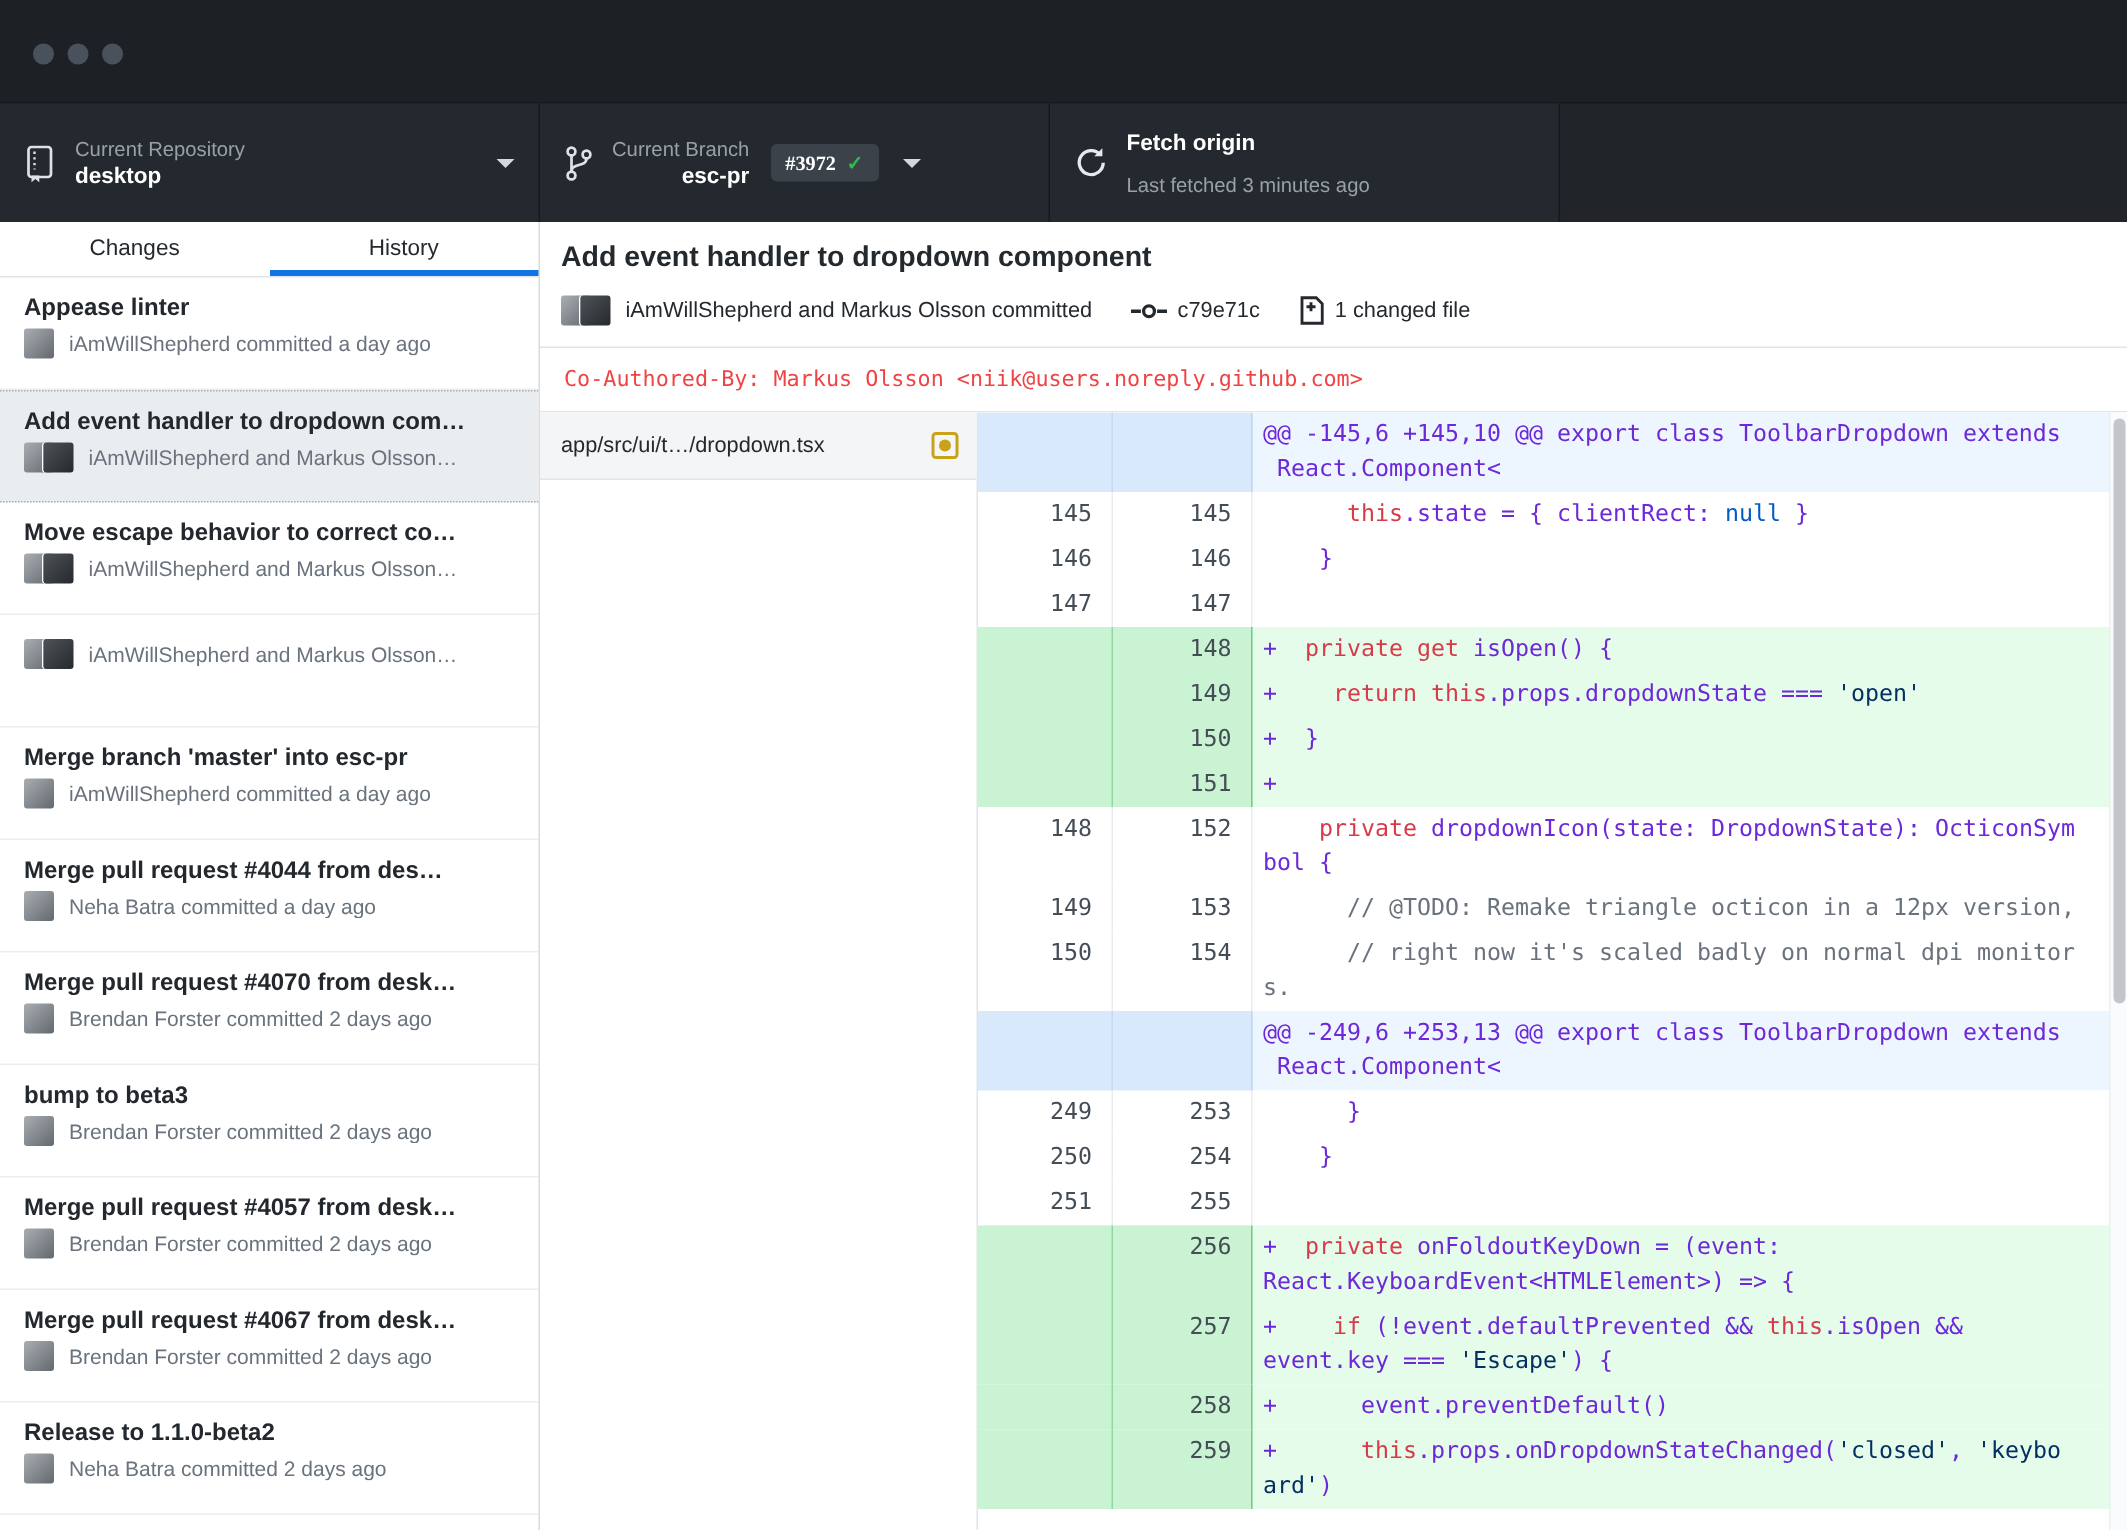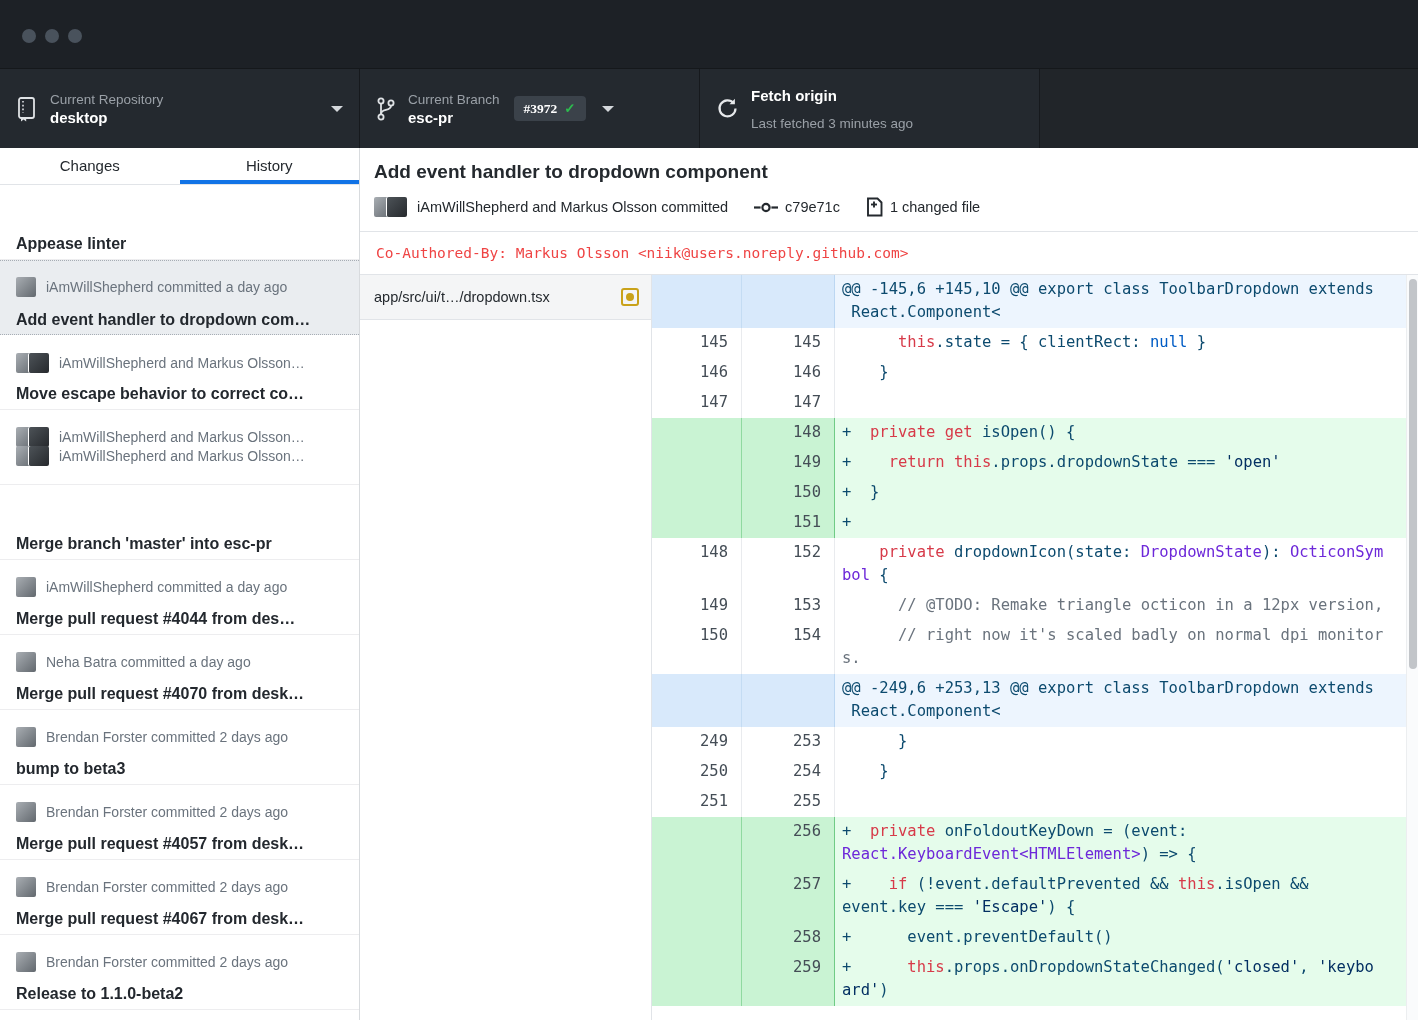--- a/index.html
+++ b/index.html
@@ -15,7 +15,7 @@
   .toolbar { height:80px; background:#212529; display:flex; border-top:1px solid #15181b; }
   .tb-section { background:#24292f; border-right:1px solid #16191d; display:flex;
     align-items:center; padding:0 16px; height:100%; cursor:default; }
-  .tb-repo { width:360px; } .tb-branch { width:340px; } .tb-fetch { width:340px; }
+  .tb-repo { width:360px; } .tb-branch { width:340px;text-align:right; } .tb-fetch { width:340px; }
   .tb-icon { margin-right:12px; flex:none; display:flex; }
   .tb-labels { min-width:0; }
   .tb-small { color:#9aa0a7; font-size:13.5px; }

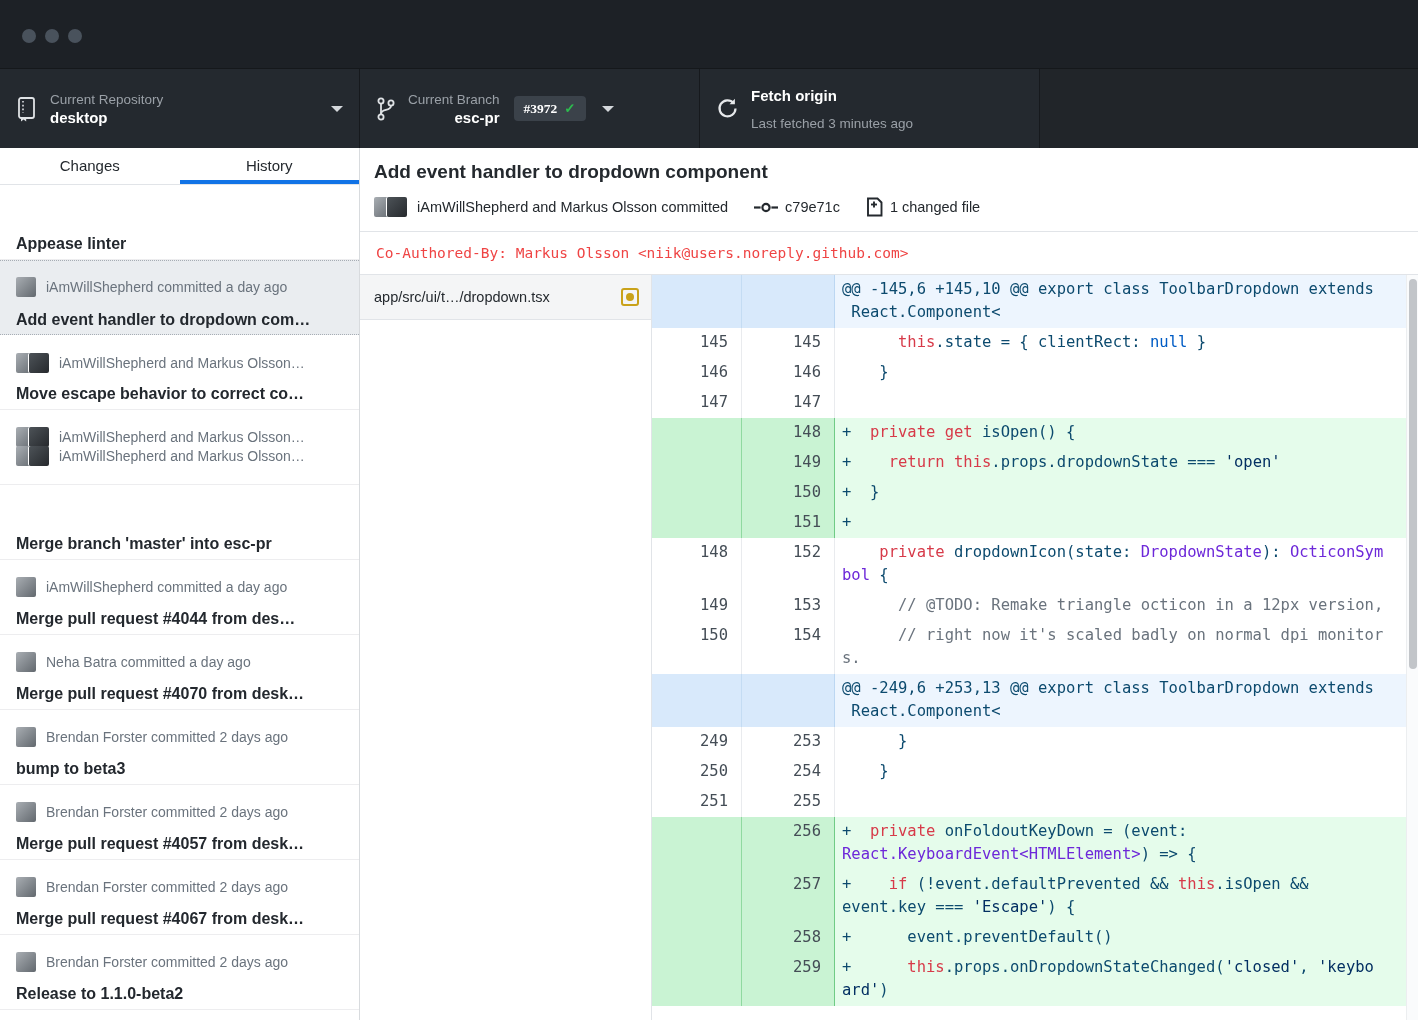--- a/index.html
+++ b/index.html
@@ -40,7 +40,7 @@
   .commit-list { flex:1; overflow:hidden; }
   .commit-item { height:75px; padding:12px 16px 0 16px; border-bottom:1px solid #ededef; cursor:pointer; }
   .commit-item.selected { background:#eaedf0; border-top:1px dotted #a7adb4; border-bottom:1px dotted #a7adb4; }
-  .c-title { font-size:16px; font-weight:700; color:#23282e; white-space:nowrap; overflow:hidden;margin-top:38px; }
+  .c-title { font-size:16px; font-weight:700; color:#23282e; white-space:nowrap; overflow:hidden; }
   .c-meta { margin-top:24px; display:flex; align-items:center; color:#6a737d; font-size:14px; min-width:0; }
   .c-meta .txt { margin-left:10px; white-space:nowrap; overflow:hidden; flex:1; }
   .avs { display:flex; flex:none; }

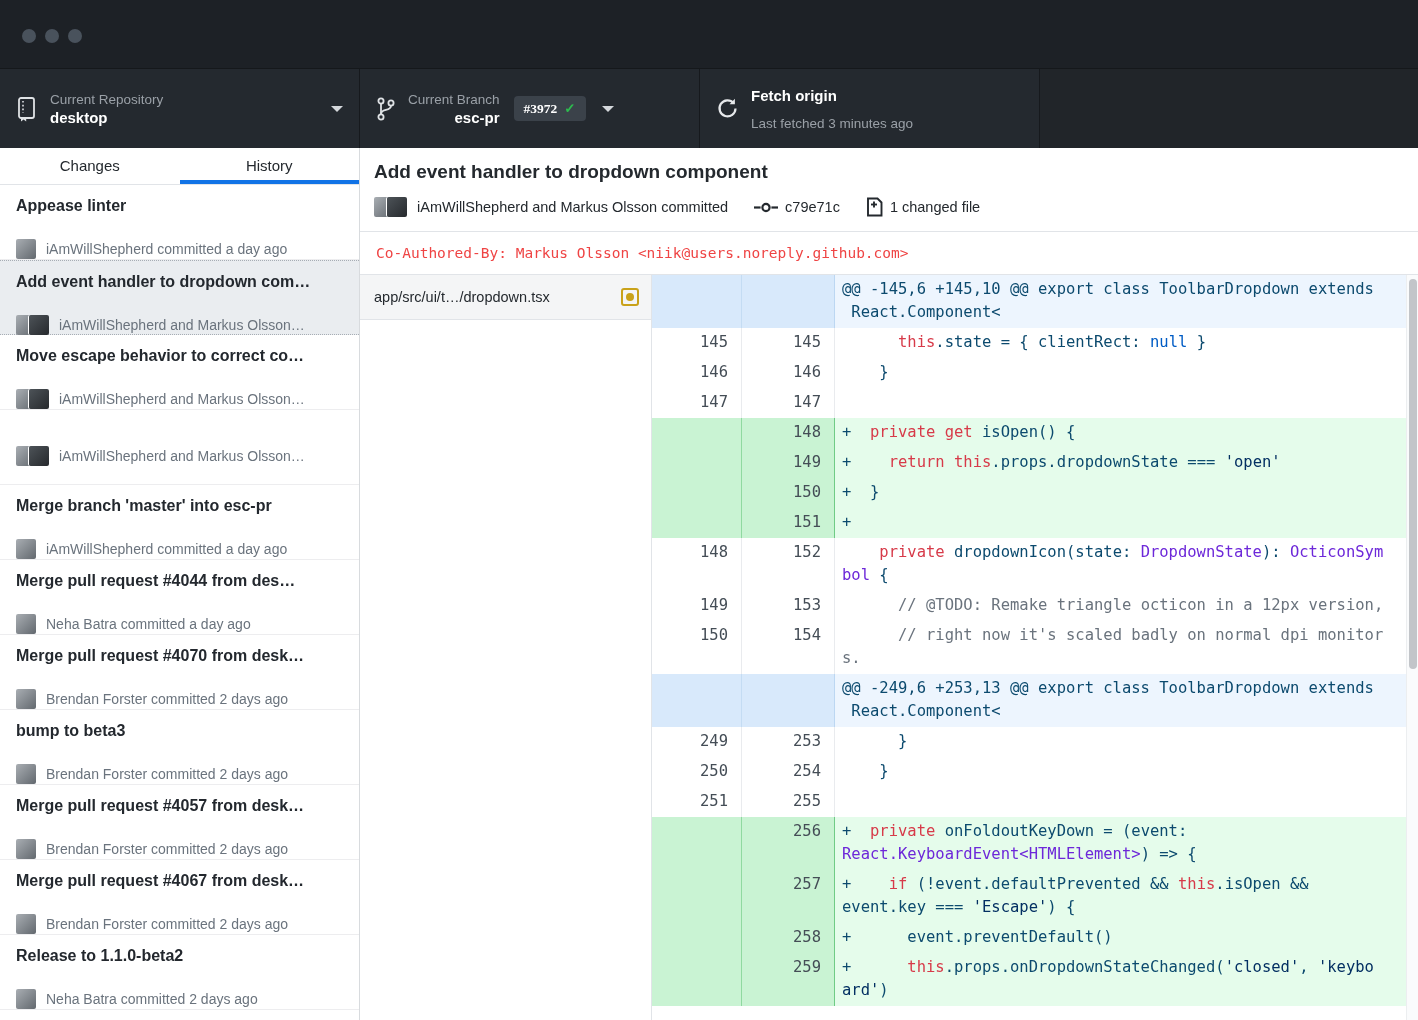--- a/index.html
+++ b/index.html
@@ -41,7 +41,7 @@
   .commit-item { height:75px; padding:12px 16px 0 16px; border-bottom:1px solid #ededef; cursor:pointer; }
   .commit-item.selected { background:#eaedf0; border-top:1px dotted #a7adb4; border-bottom:1px dotted #a7adb4; }
   .c-title { font-size:16px; font-weight:700; color:#23282e; white-space:nowrap; overflow:hidden; }
-  .c-meta { margin-top:24px; display:flex; align-items:center; color:#6a737d; font-size:14px; min-width:0; }
+  .c-meta { margin-top:4px; display:flex; align-items:center; color:#6a737d; font-size:14px; min-width:0; }
   .c-meta .txt { margin-left:10px; white-space:nowrap; overflow:hidden; flex:1; }
   .avs { display:flex; flex:none; }
   .av { width:20px; height:20px; border-radius:2px; background:linear-gradient(135deg,#a9aeb3,#62686e); }

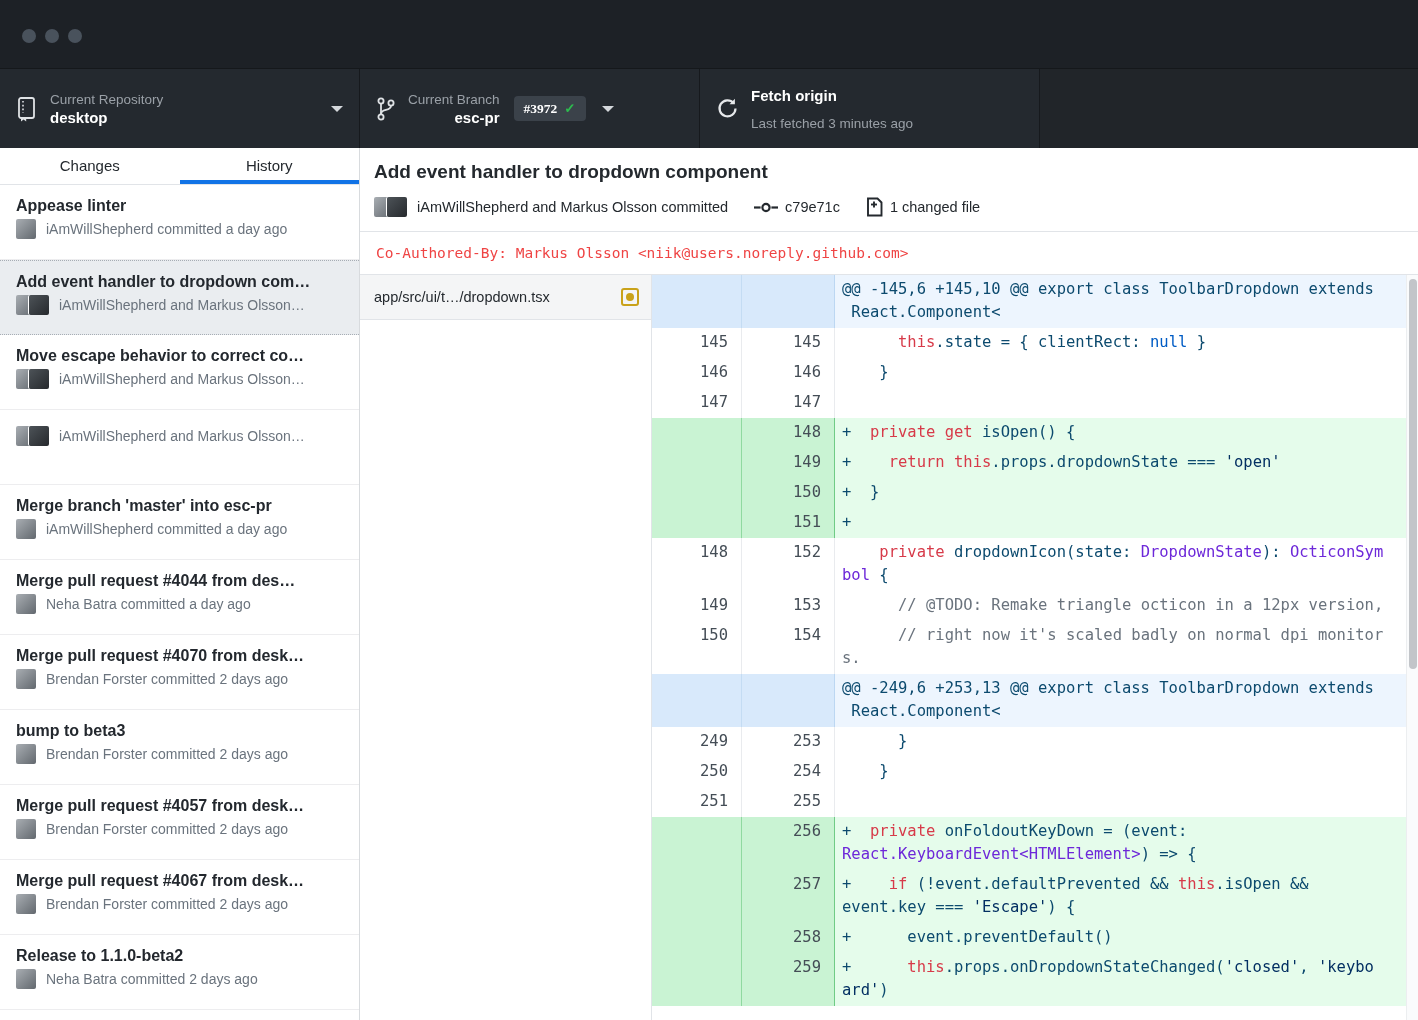--- a/index.html
+++ b/index.html
@@ -90,7 +90,7 @@
   .d-row.hunk .g-old { border-right:1px solid #c4dcf3; }
   .d-row.hunk .g-new { border-right:1px solid #bcd7f2; }
   .d-row.hunk .d-code { color:#57606a; }
-  .sy-p { color:#0c4a6e;text-align:right; } .sy-k { color:#d73a49; } .sy-t { color:#6d28d9; }
+  .sy-p { color:#6d28d9;text-align:right; } .sy-k { color:#d73a49; } .sy-t { color:#6d28d9; }
   .sy-c { color:#005cc5; } .sy-s { color:#032f62; } .sy-m { color:#6a737d; }
 
   .dscroll { position:absolute; top:0; right:0; width:12px; height:100%;

